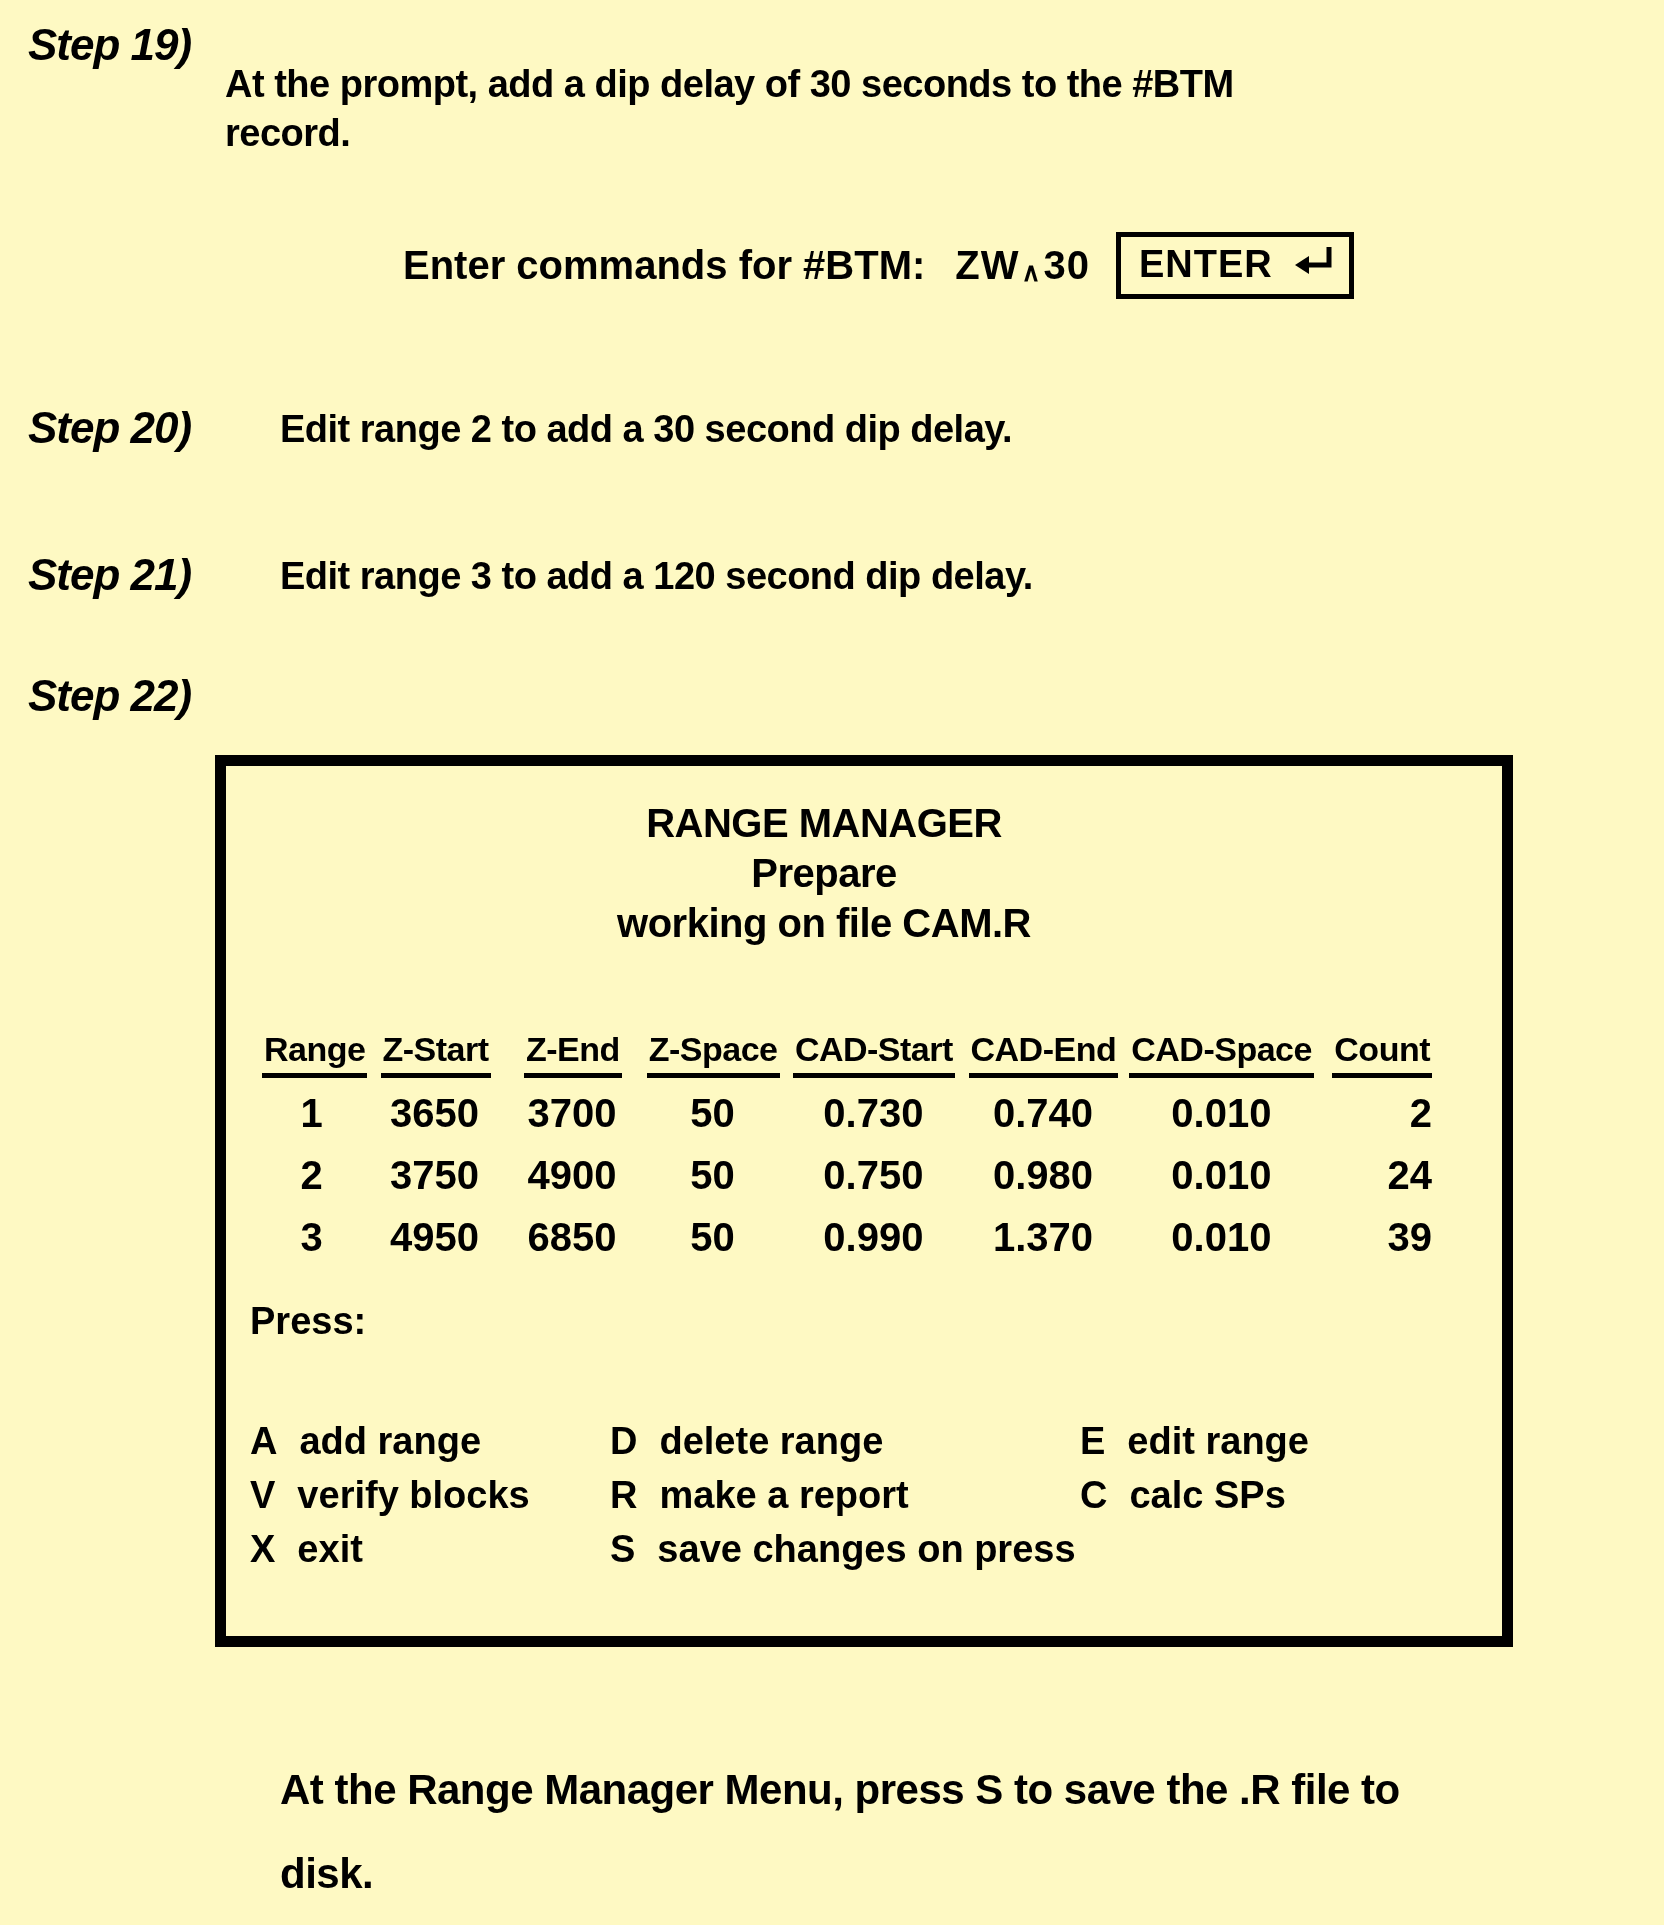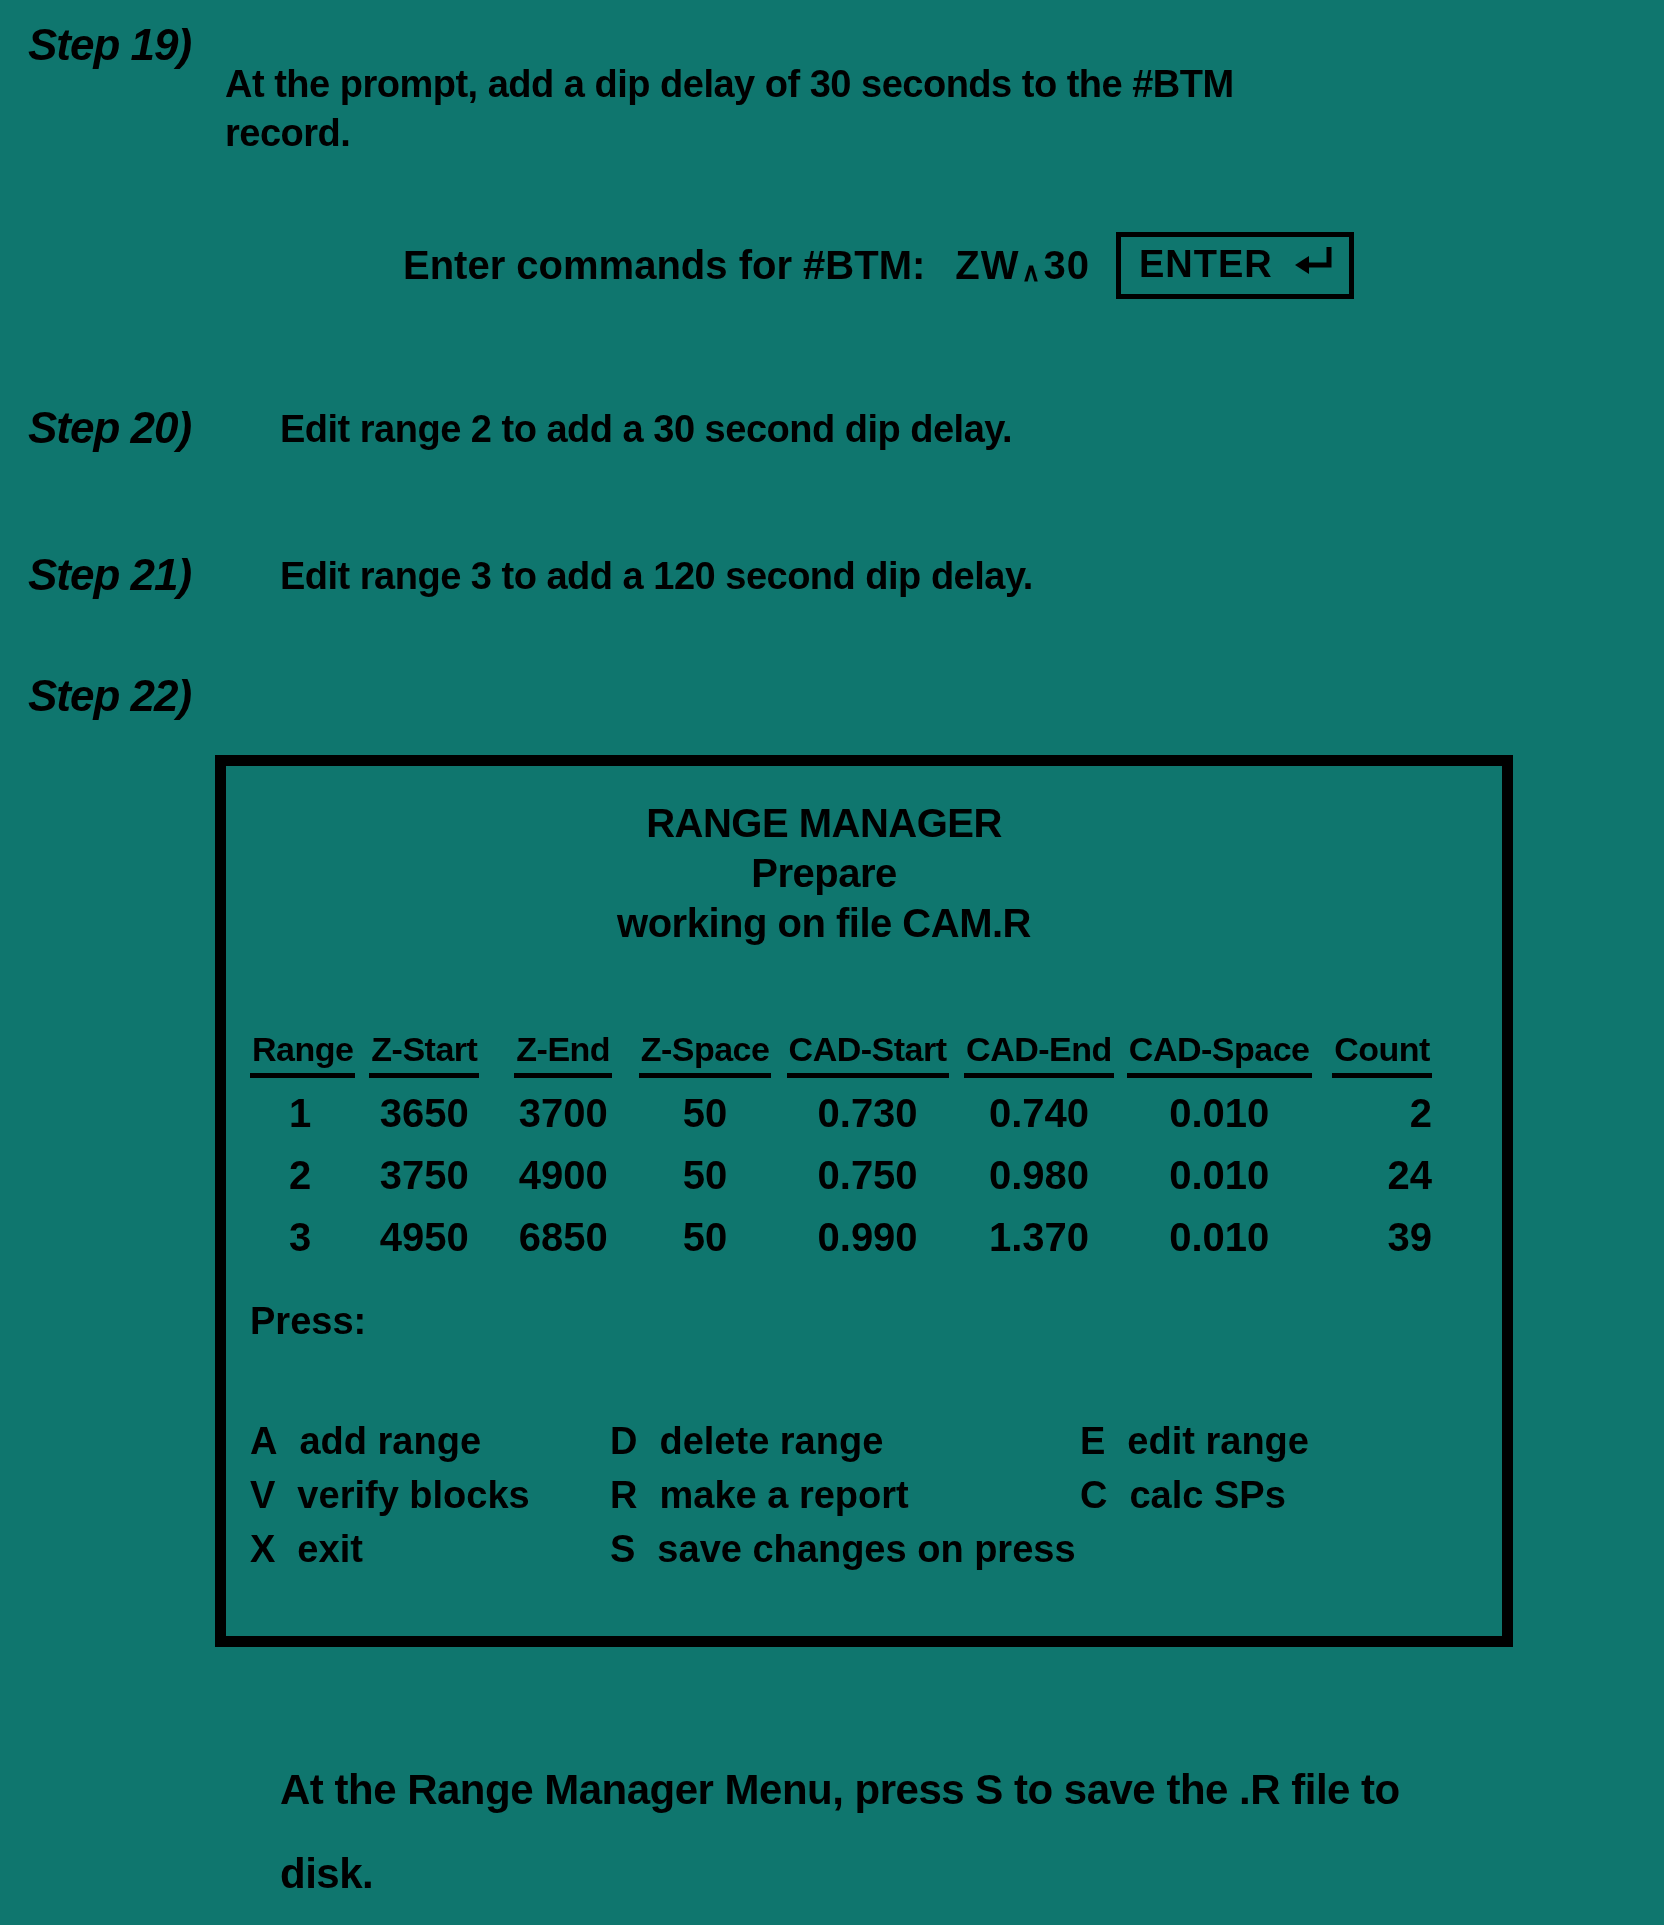--- a/index.html
+++ b/index.html
@@ -7,7 +7,7 @@
     position: relative;
     width: 1664px;
     height: 1925px;
-    background: #0f766e;
+    background: #fef9c3;
     color: #000000;
     font-family: "Liberation Sans", sans-serif;
     font-weight: 700;

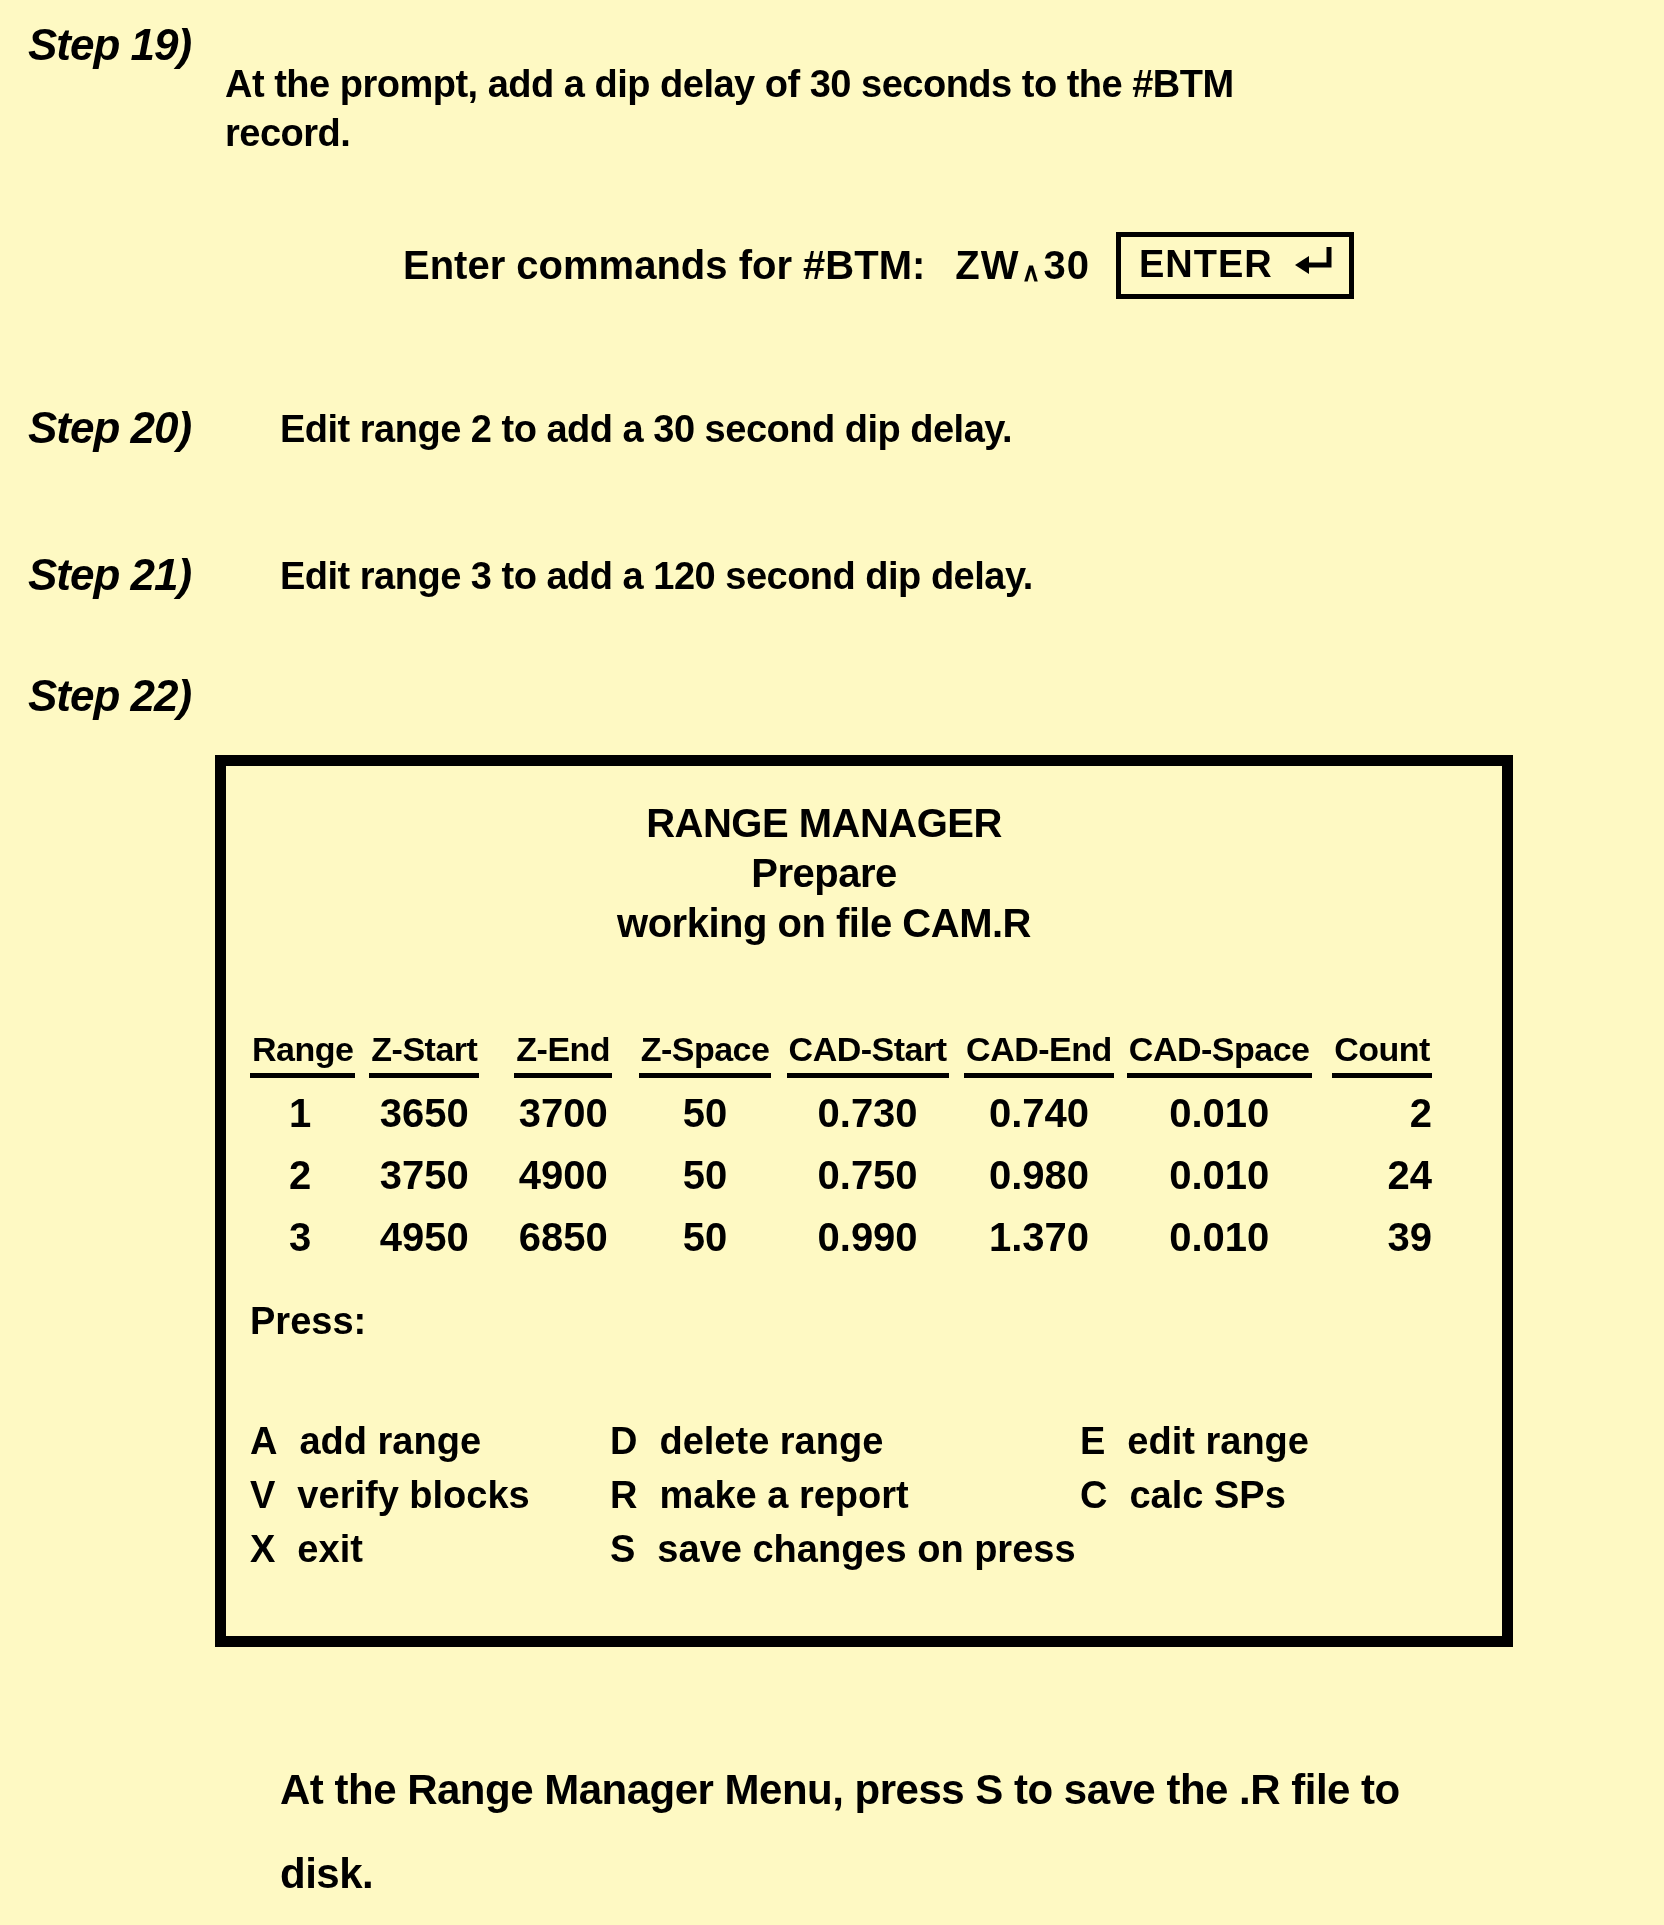--- a/index.html
+++ b/index.html
@@ -62,7 +62,7 @@
   .rtable { position: absolute; left: 24px; top: 264px; width: 1182px; }
   .trow { display: flex; align-items: baseline; }
   .tcell { text-align: center; box-sizing: border-box; }
-  .c0 { width: 8.5%; }
+  .c0 { width: 8.5%; margin-left: 12px; }
   .c1 { width: 12.5%; }
   .c2 { width: 11%; }
   .c3 { width: 13%; }

